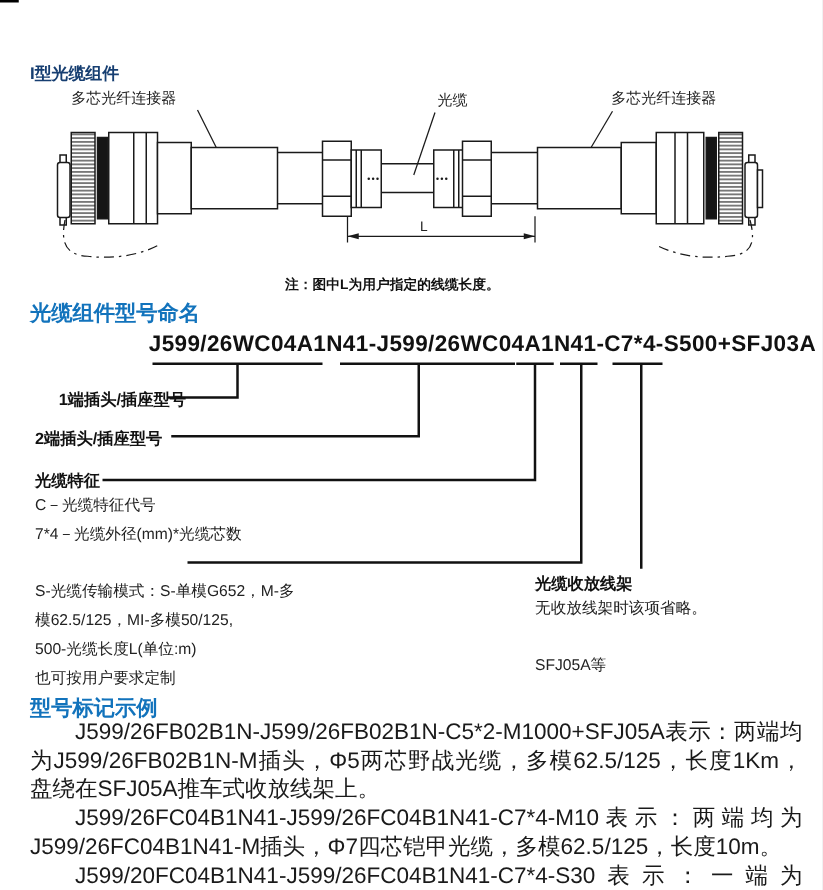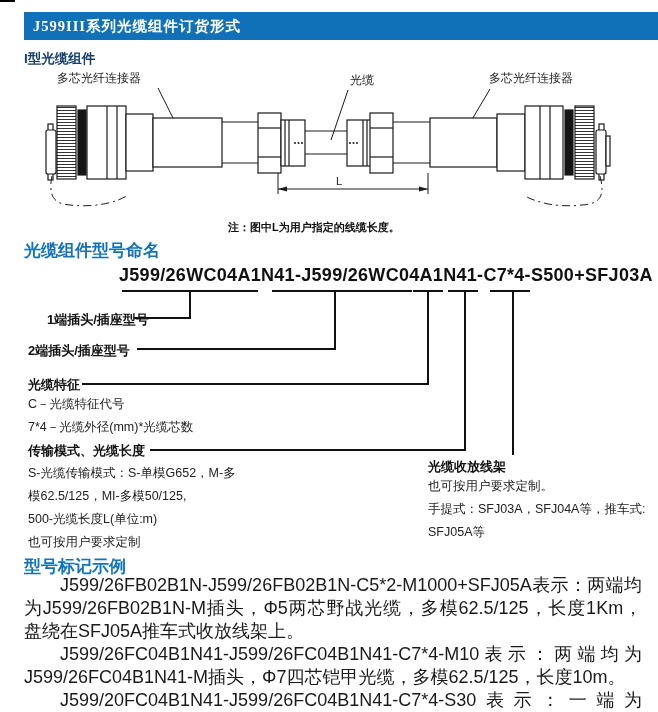--- a/index.html
+++ b/index.html
@@ -46,9 +46,6 @@
 
   <div class="corner-mark"></div>
 
-  <div class="header-bar">
-    <div class="title">J599III系列光缆组件订货形式</div>
-  </div>
 
   <div class="section-sub">I型光缆组件</div>
 

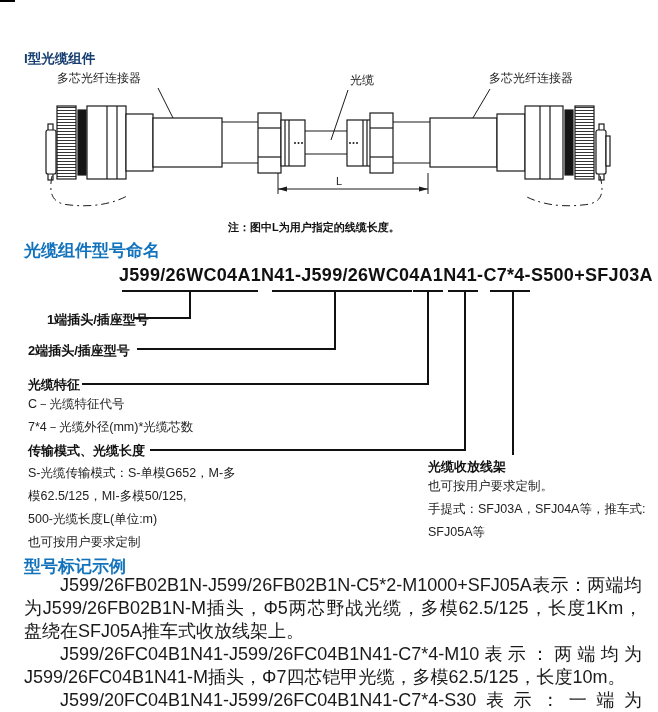--- a/index.html
+++ b/index.html
@@ -151,7 +151,6 @@
   <div class="co-label" style="left:28px;top:376px;">光缆特征</div>
   <div class="co-text" style="left:28px;top:396px;text-align:center;">C－光缆特征代号</div>
   <div class="co-text" style="left:28px;top:419px;">7*4－光缆外径(mm)*光缆芯数</div>
-  <div class="co-label" style="left:28px;top:442px;">传输模式、光缆长度</div>
   <div class="co-text" style="left:28px;top:465px;">S-光缆传输模式：S-单模G652，M-多</div>
   <div class="co-text" style="left:28px;top:488px;">模62.5/125，MI-多模50/125,</div>
   <div class="co-text" style="left:28px;top:511px;">500-光缆长度L(单位:m)</div>

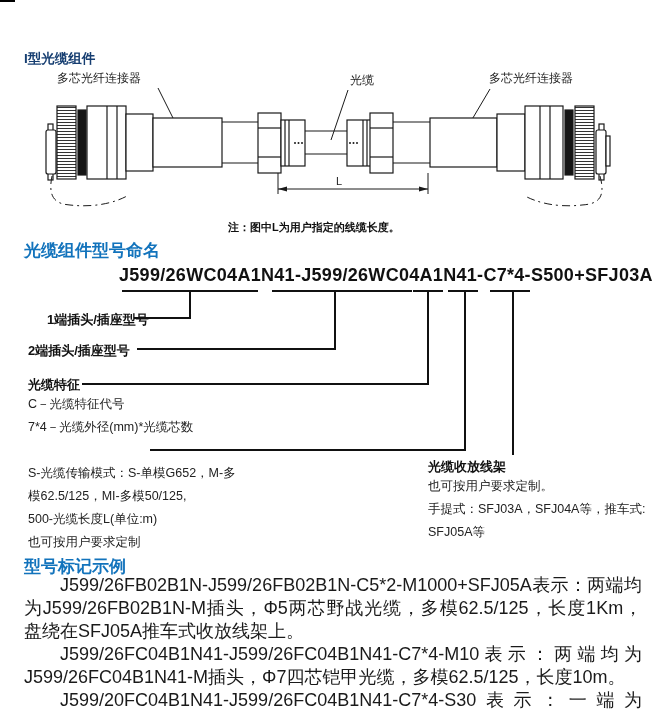--- a/index.html
+++ b/index.html
@@ -157,7 +157,7 @@
   <div class="co-text" style="left:28px;top:534px;">也可按用户要求定制</div>
 
   <div class="co-label" style="left:428px;top:458px;">光缆收放线架</div>
-  <div class="co-text" style="left:428px;top:478px;">也可按用户要求定制。</div>
+  <div class="co-text" style="left:428px;top:478px;">无收放线架时该项省略。</div>
   <div class="co-text" style="left:428px;top:501px;">手提式：SFJ03A，SFJ04A等，推车式:</div>
   <div class="co-text" style="left:428px;top:524px;">SFJ05A等</div>
 

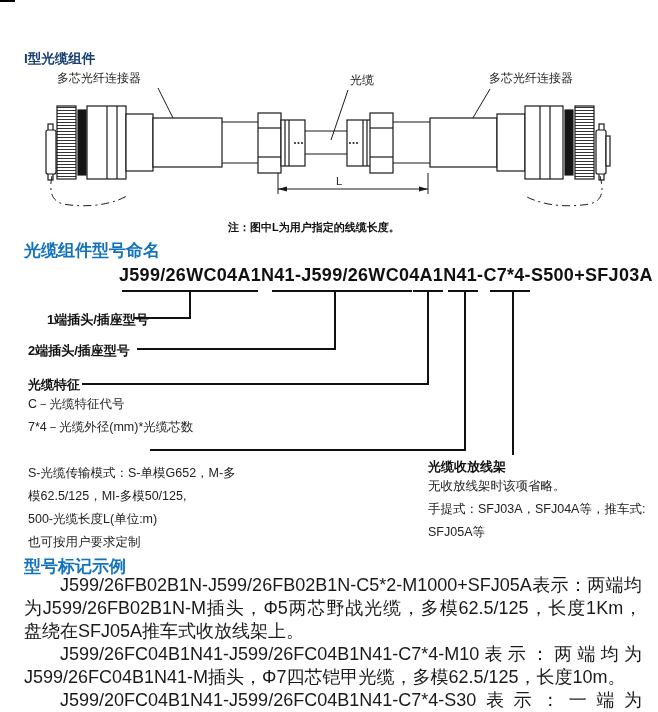--- a/index.html
+++ b/index.html
@@ -158,7 +158,6 @@
 
   <div class="co-label" style="left:428px;top:458px;">光缆收放线架</div>
   <div class="co-text" style="left:428px;top:478px;">无收放线架时该项省略。</div>
-  <div class="co-text" style="left:428px;top:501px;">手提式：SFJ03A，SFJ04A等，推车式:</div>
   <div class="co-text" style="left:428px;top:524px;">SFJ05A等</div>
 
   <div class="blue-heading" style="left:24px;top:555px;">型号标记示例</div>

